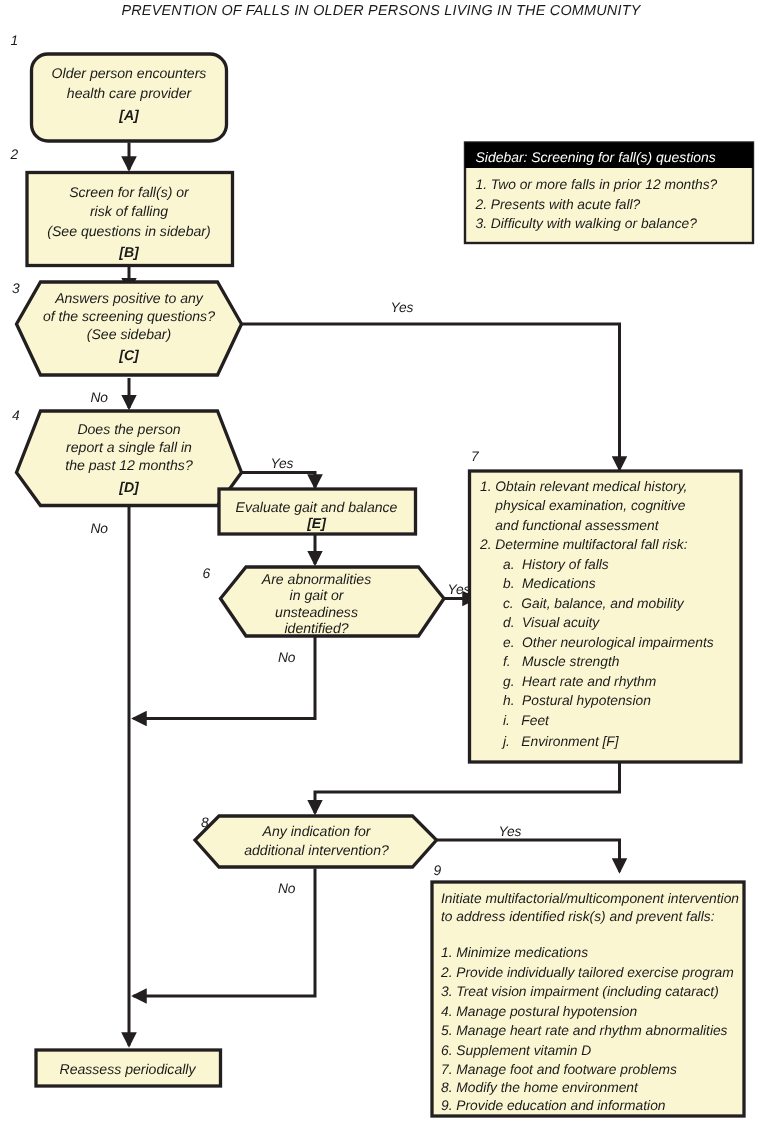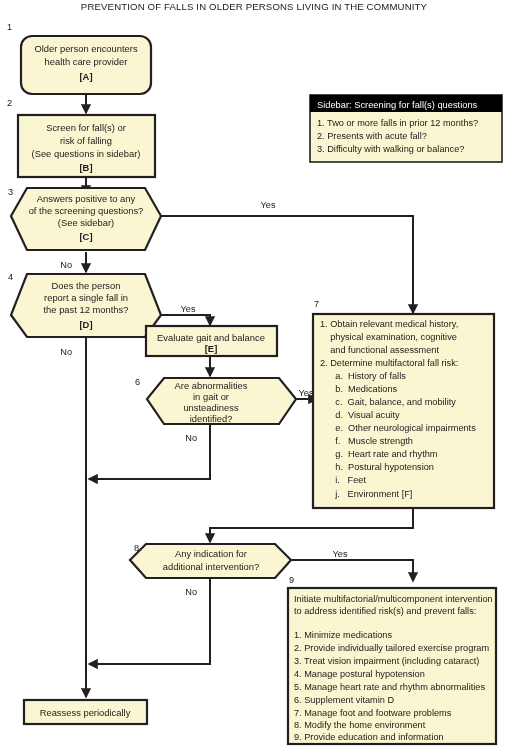--- a/index.html
+++ b/index.html
@@ -19,6 +19,7 @@
     position: relative;
     width: 508px;
     height: 750px;
+    font-style: italic;
   }
   svg#flow {
     position: absolute;

